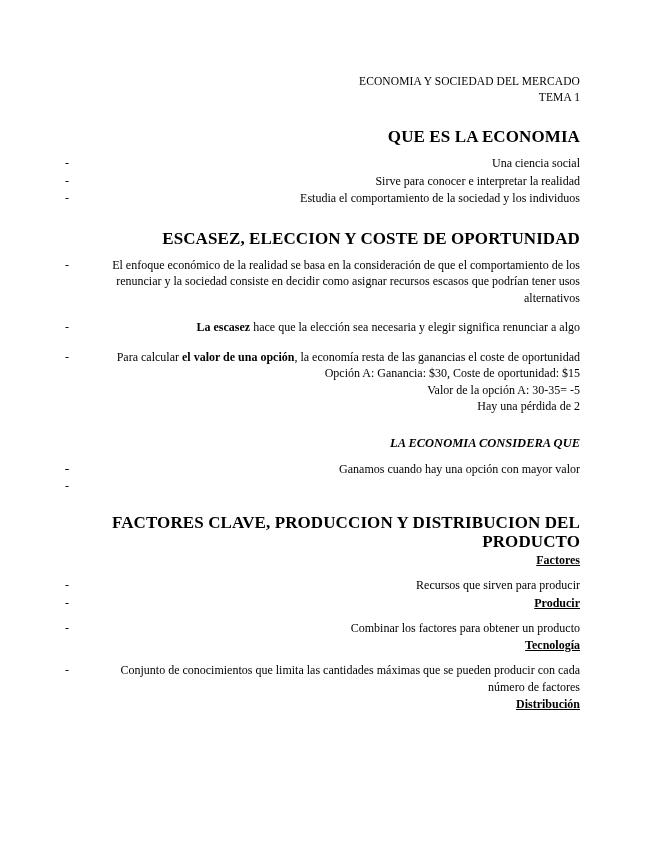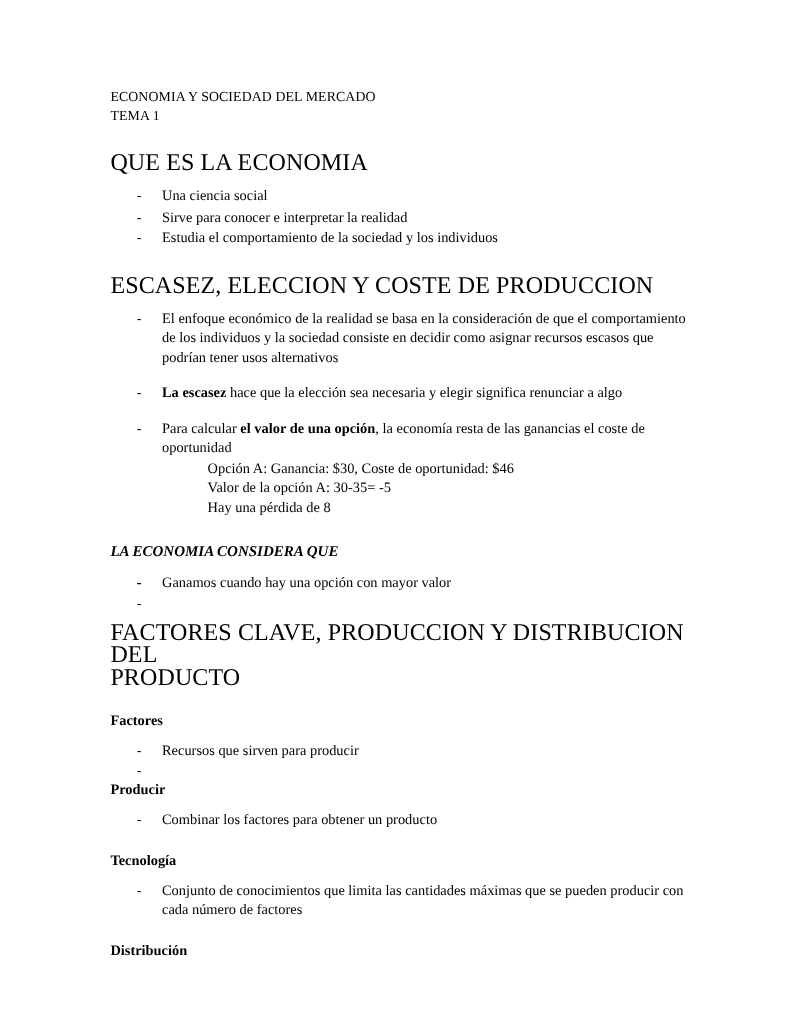--- a/index.html
+++ b/index.html
@@ -19,7 +19,8 @@
     width: 655px;
     height: 848px;
     box-sizing: border-box;
-    padding: 74px 75px 0 92px;
+    padding: 74px 75px 0 43px;
+    text-align: right;
   }
   .doc-header {
     font-size: 11.5px;

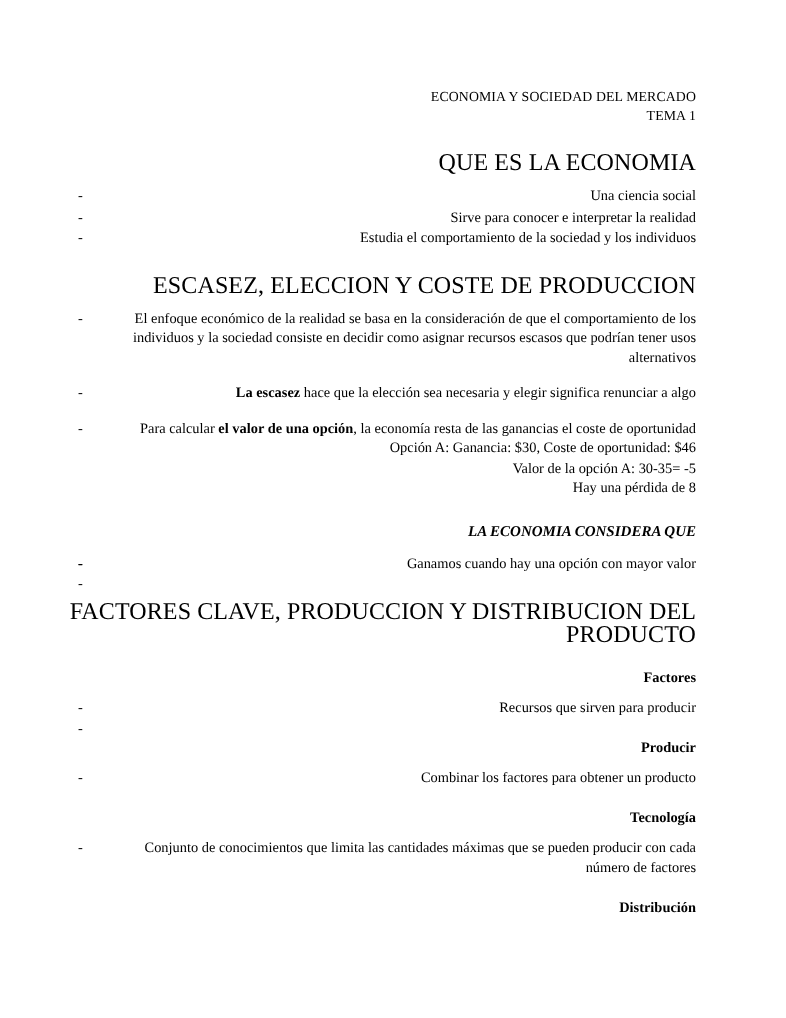--- a/index.html
+++ b/index.html
@@ -31,8 +31,8 @@
     white-space: nowrap;
   }
   h1.section {
-    font-size: 20px;
-    font-weight: normal;
+    font-size: 17px;
+    font-weight: bold;
     margin: 22px 0 0 0;
     padding: 0;
     line-height: 19px;

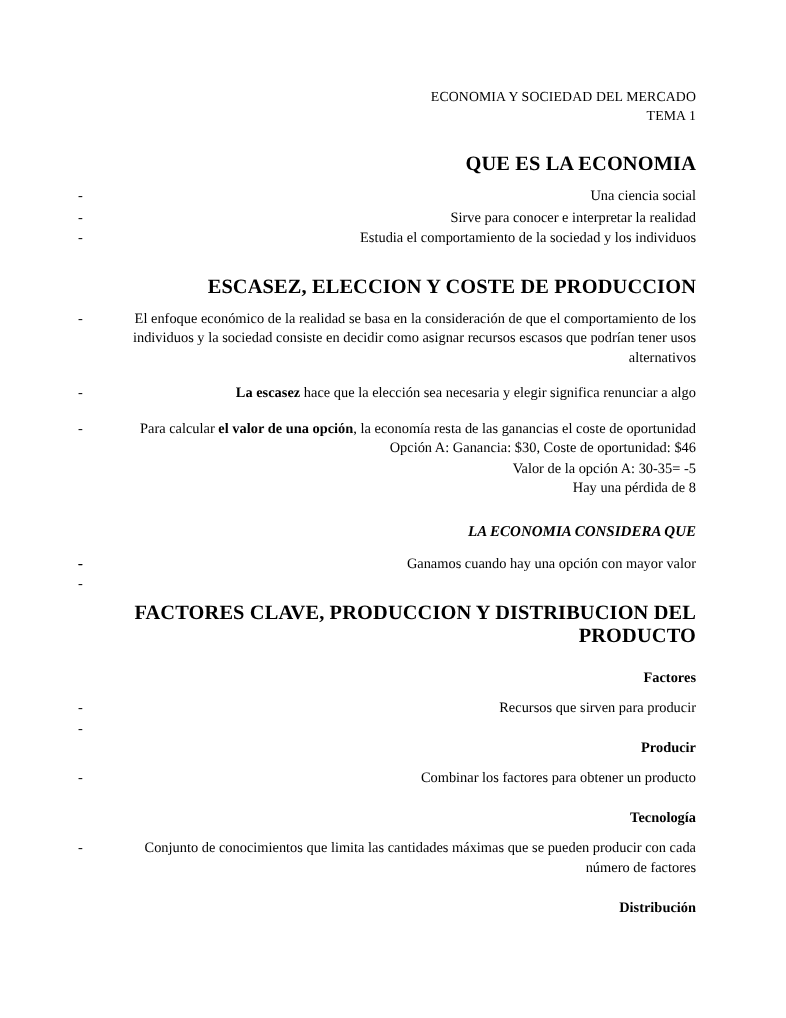--- a/index.html
+++ b/index.html
@@ -105,7 +105,7 @@
     <li><span class="dash">-</span><span>Estudia el comportamiento de la sociedad y los individuos</span></li>
   </ul>
 
-  <h1 class="section">ESCASEZ, ELECCION Y COSTE DE PRODUCCION</h1>
+  <h1 class="section">ESCASEZ, ELECCION Y COSTE DE OPORTUNIDAD</h1>
   <ul class="dashlist wide-gap">
     <li>
       <span class="dash">-</span>

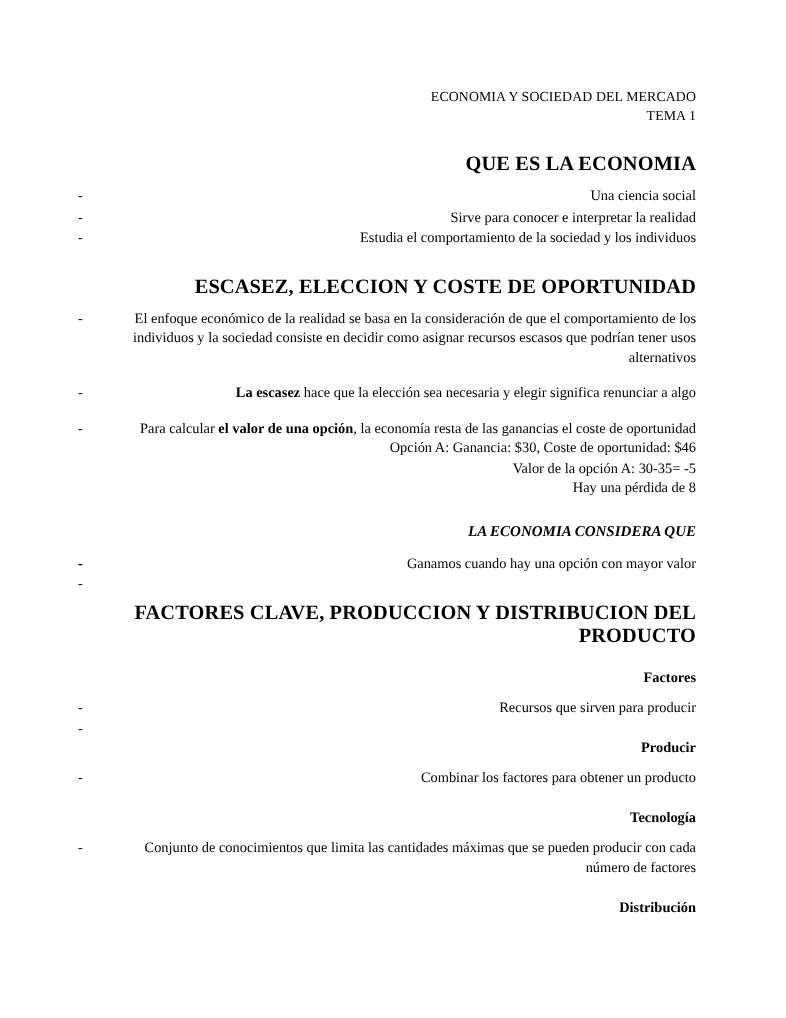--- a/index.html
+++ b/index.html
@@ -109,7 +109,7 @@
   <ul class="dashlist wide-gap">
     <li>
       <span class="dash">-</span>
-      <span>El enfoque económico de la realidad se basa en la consideración de que el comportamiento de los individuos y la sociedad consiste en decidir como asignar recursos escasos que podrían tener usos alternativos</span>
+      <span>El enfoque económico de la realidad se basa en la consideración de que el comportamiento de los renunciar y la sociedad consiste en decidir como asignar recursos escasos que podrían tener usos alternativos</span>
     </li>
     <li>
       <span class="dash">-</span>

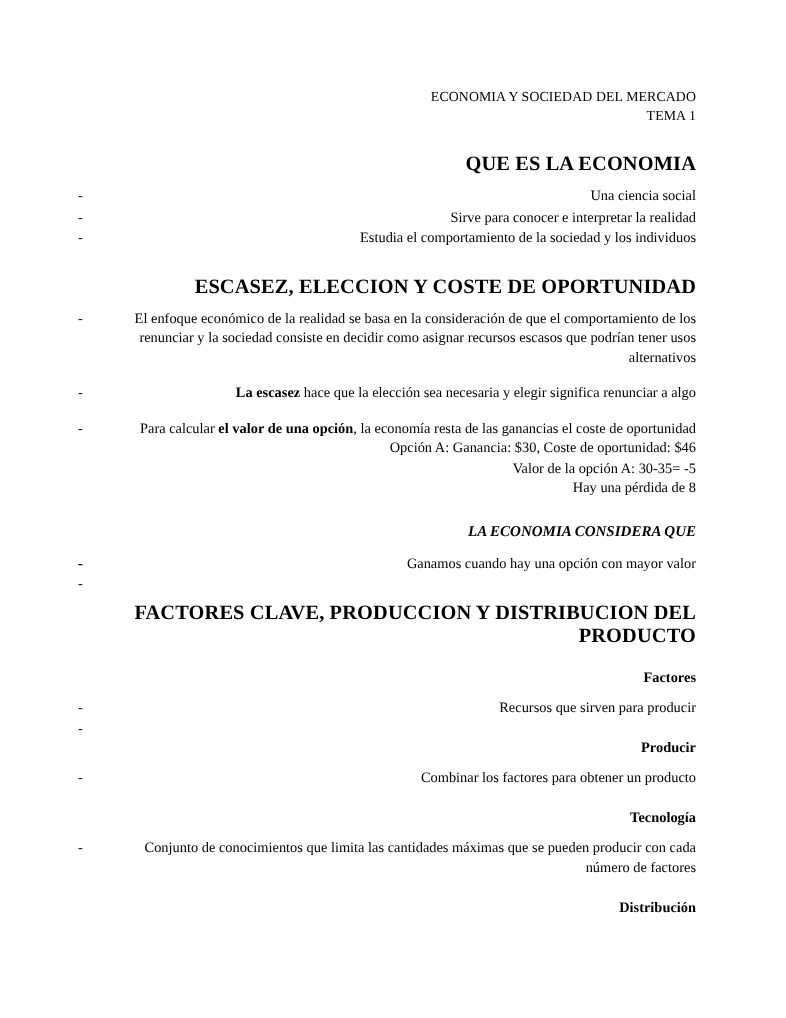--- a/index.html
+++ b/index.html
@@ -119,7 +119,7 @@
       <span class="dash">-</span>
       <span>Para calcular </span><b class="bi">el valor de una opción</b><span>, la economía resta de las ganancias el coste de oportunidad</span>
       <div class="sub-lines">
-        <div>Opción A: Ganancia: $30, Coste de oportunidad: $46</div>
+        <div>Opción A: Ganancia: $30, Coste de oportunidad: $15</div>
         <div>Valor de la opción A: 30-35= -5</div>
         <div>Hay una pérdida de 8</div>
       </div>

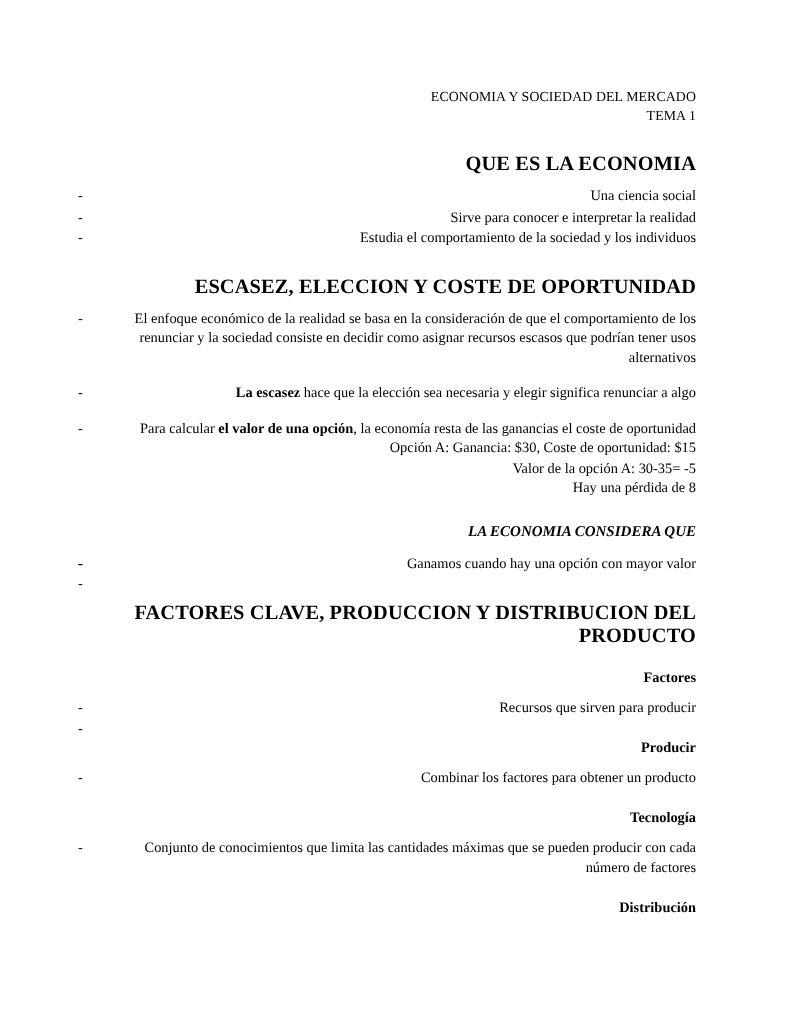--- a/index.html
+++ b/index.html
@@ -121,7 +121,7 @@
       <div class="sub-lines">
         <div>Opción A: Ganancia: $30, Coste de oportunidad: $15</div>
         <div>Valor de la opción A: 30-35= -5</div>
-        <div>Hay una pérdida de 8</div>
+        <div>Hay una pérdida de 2</div>
       </div>
     </li>
   </ul>

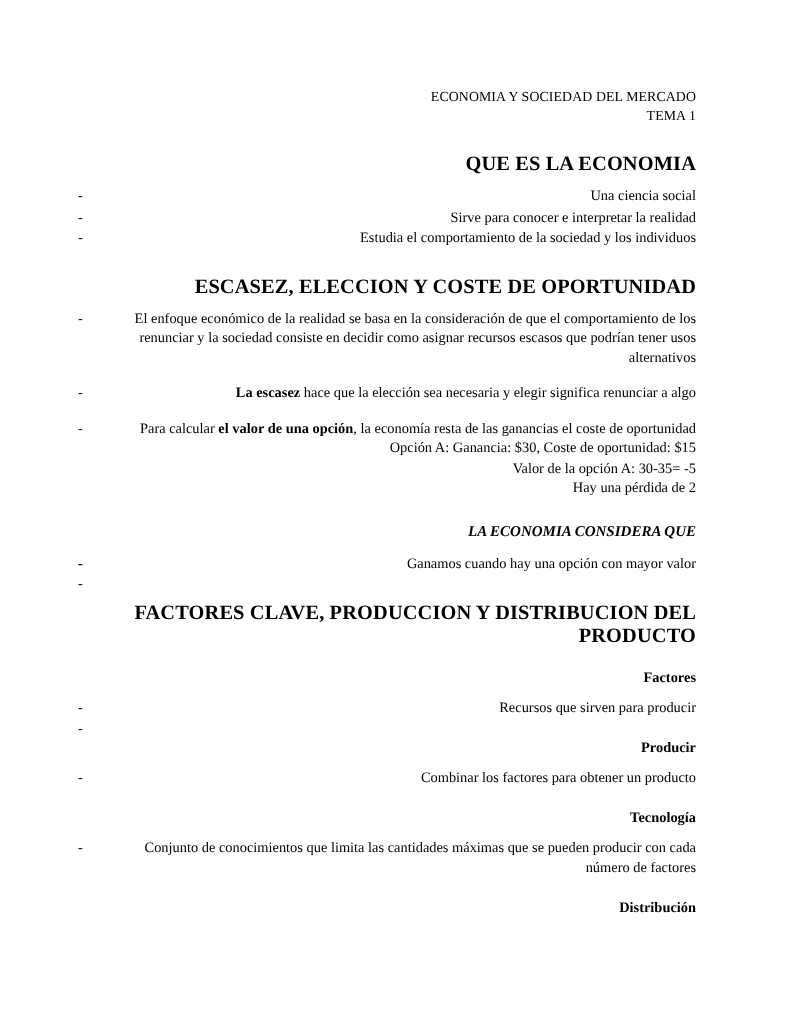--- a/index.html
+++ b/index.html
@@ -39,7 +39,7 @@
     letter-spacing: 0.1px;
   }
   h1.section.tight {
-    margin-top: 24px;
+    margin-top: 36px;
   }
   h2.subsection {
     font-size: 12.5px;

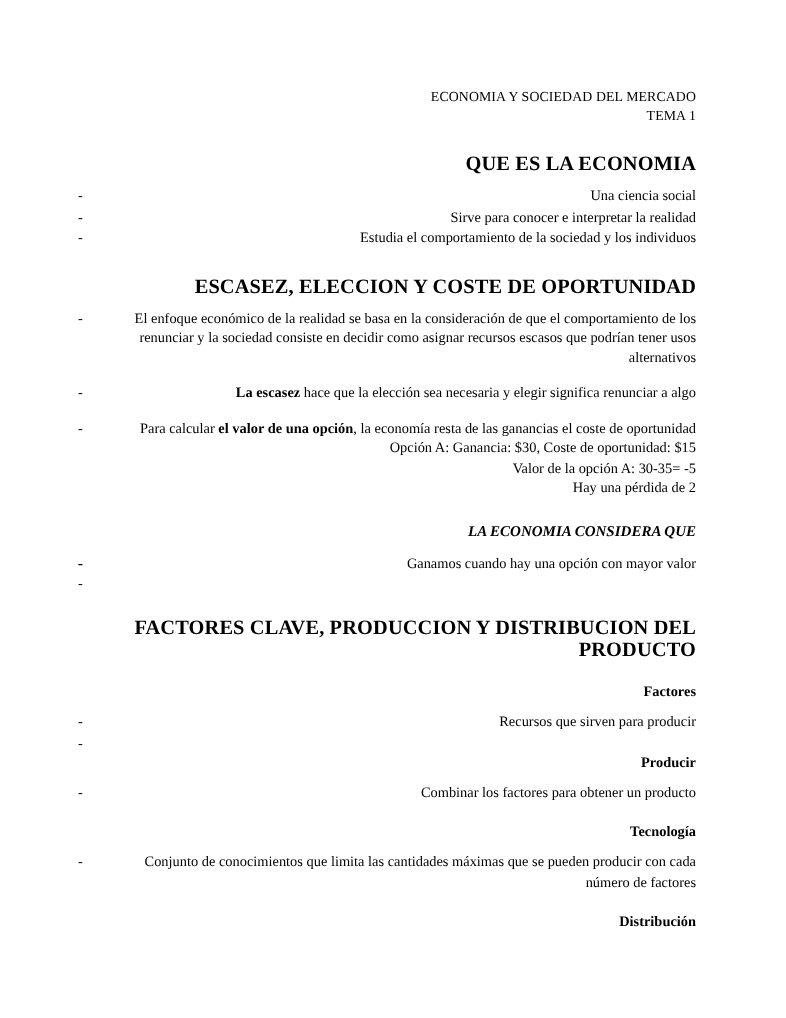--- a/index.html
+++ b/index.html
@@ -53,9 +53,10 @@
   h3.minihead {
     font-size: 12px;
     font-weight: bold;
-    margin: 17px 0 0 0;
+    margin: 1px 0 0 0;
     padding: 0;
     line-height: 16px;
+    text-decoration: underline;
   }
   ul.dashlist {
     list-style: none;

